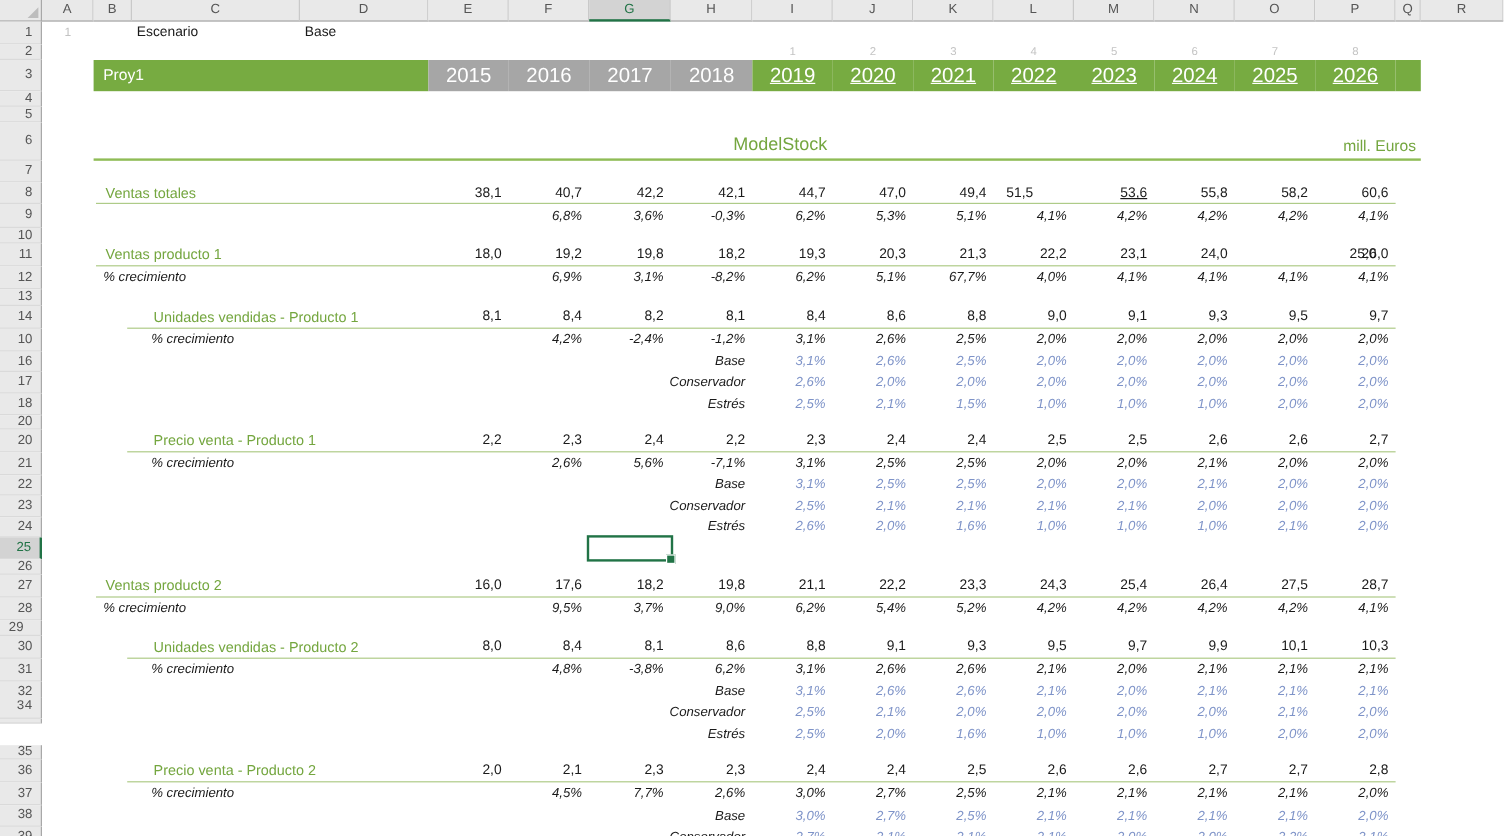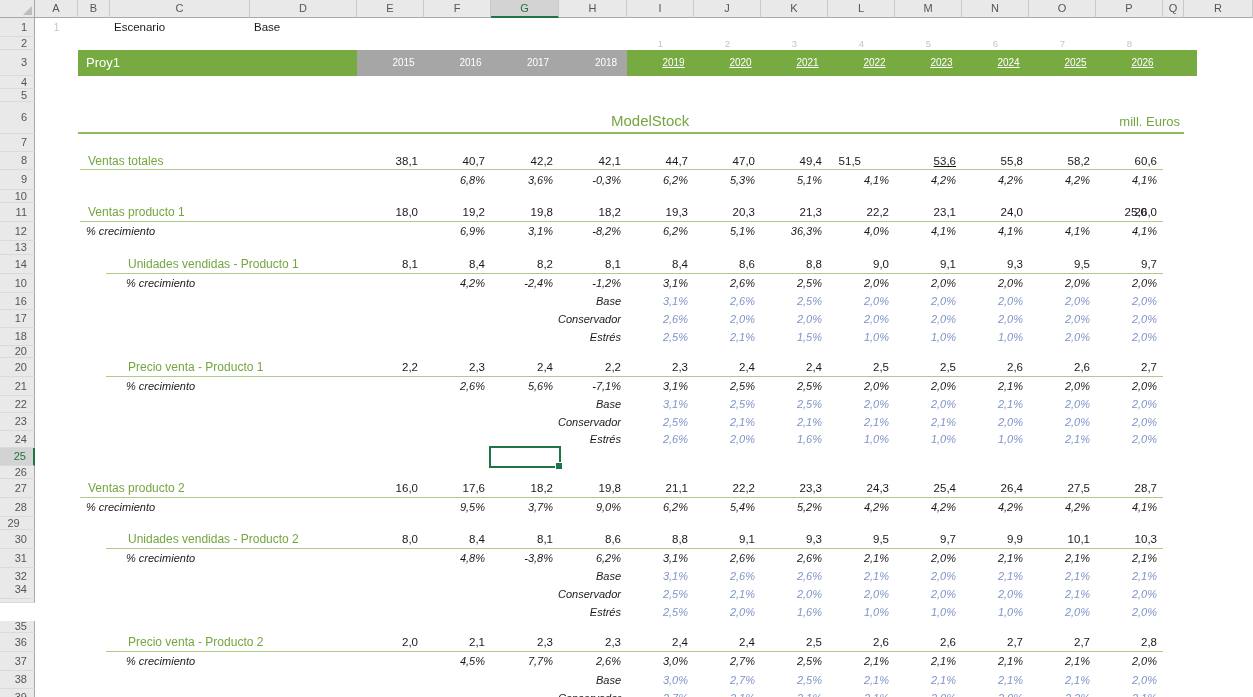--- a/index.html
+++ b/index.html
@@ -21,7 +21,7 @@
           border-left:9px solid transparent;border-bottom:9px solid #BDBDBD;}
   
   .banner-cell{position:absolute;top:50px;height:26px;line-height:26px;color:#fff;
-               font-size:10px;text-align:center;white-space:nowrap;padding-left:13px;}
+               font-size:17px;text-align:center;white-space:nowrap;}
   .banner-cell.hist{background:var(--band-gray);}
   .banner-cell.fcst{background:var(--band-green);text-decoration:underline;}
   #proy1{left:78px;top:50px;width:279px;height:26px;line-height:26px;box-sizing:border-box;

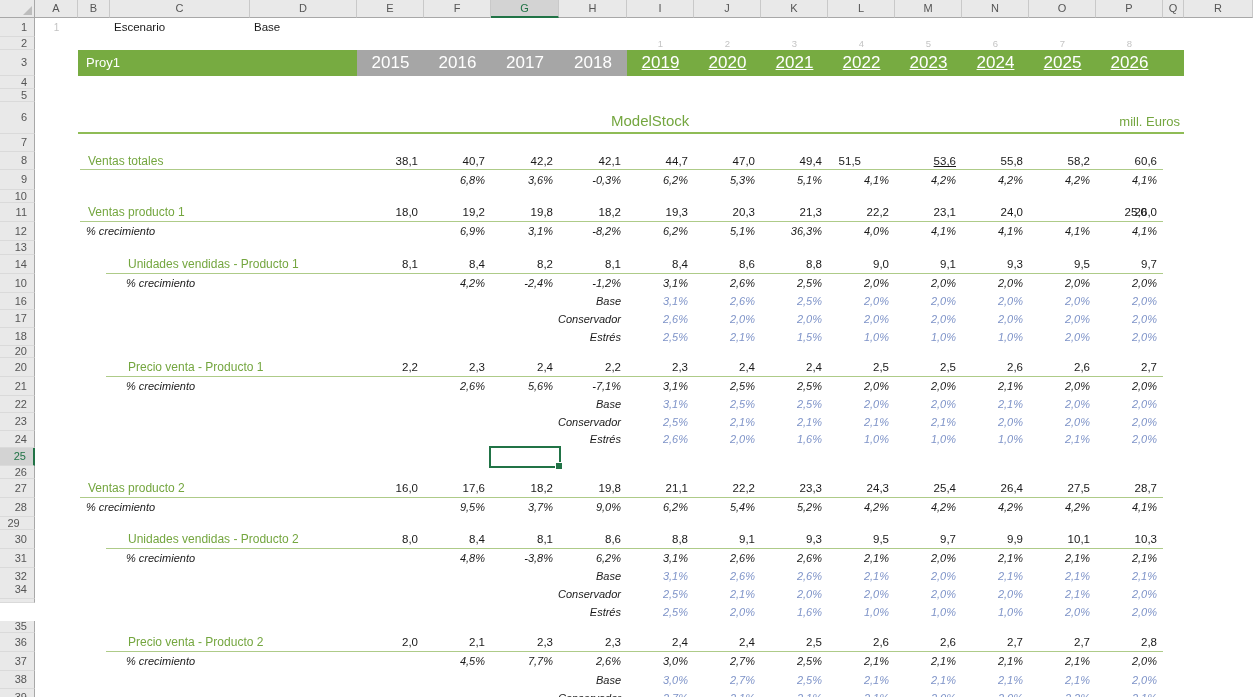--- a/index.html
+++ b/index.html
@@ -196,7 +196,7 @@
       <div class="abs pct" style="left: 559px; top: 222px; width: 62px; line-height: 19px;">-8,2%</div>
       <div class="abs pct" style="left: 627px; top: 222px; width: 61px; line-height: 19px;">6,2%</div>
       <div class="abs pct" style="left: 694px; top: 222px; width: 61px; line-height: 19px;">5,1%</div>
-      <div class="abs pct" style="left: 761px; top: 222px; width: 61px; line-height: 19px;">36,3%</div>
+      <div class="abs pct" style="left: 761px; top: 222px; width: 61px; line-height: 19px;">67,7%</div>
       <div class="abs pct" style="left: 828px; top: 222px; width: 61px; line-height: 19px;">4,0%</div>
       <div class="abs pct" style="left: 895px; top: 222px; width: 61px; line-height: 19px;">4,1%</div>
       <div class="abs pct" style="left: 962px; top: 222px; width: 61px; line-height: 19px;">4,1%</div>

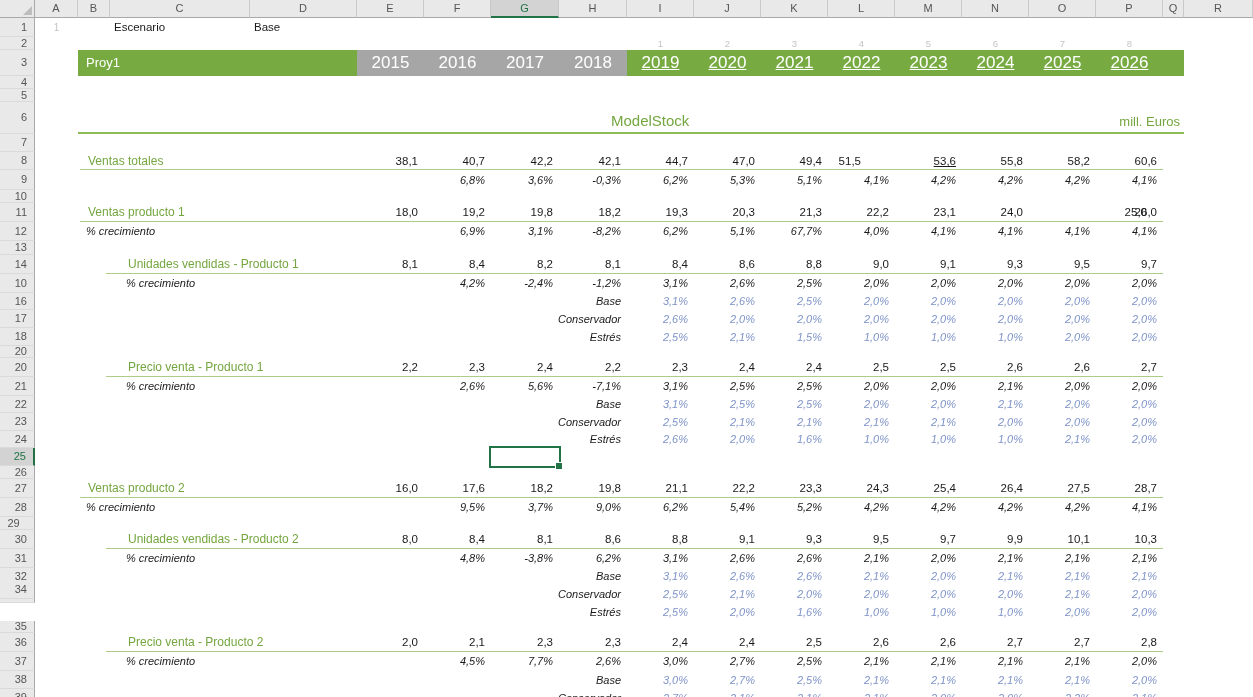--- a/index.html
+++ b/index.html
@@ -112,7 +112,7 @@
       <div class="rowhead" style="top: 549px; height: 19px; line-height: 18px;">31</div>
       <div class="rowhead" style="top: 568px; height: 17px; line-height: 16px;">32</div>
       <div class="rowhead" style="top: 585px; height: 18px; line-height: 17px;">33</div>
-      <div class="rowhead" style="top: 581px; height: 18px; line-height: 17px;">34</div>
+      <div class="rowhead" style="top: 581px; height: 18px; line-height: 17px; font-family: Liberation Mono, monospace;">34</div>
       <div class="rowhead" style="top: 621px; height: 12px; line-height: 11px;">35</div>
       <div class="rowhead" style="top: 633px; height: 19px; line-height: 18px;">36</div>
       <div class="rowhead" style="top: 652px; height: 19px; line-height: 18px;">37</div>

